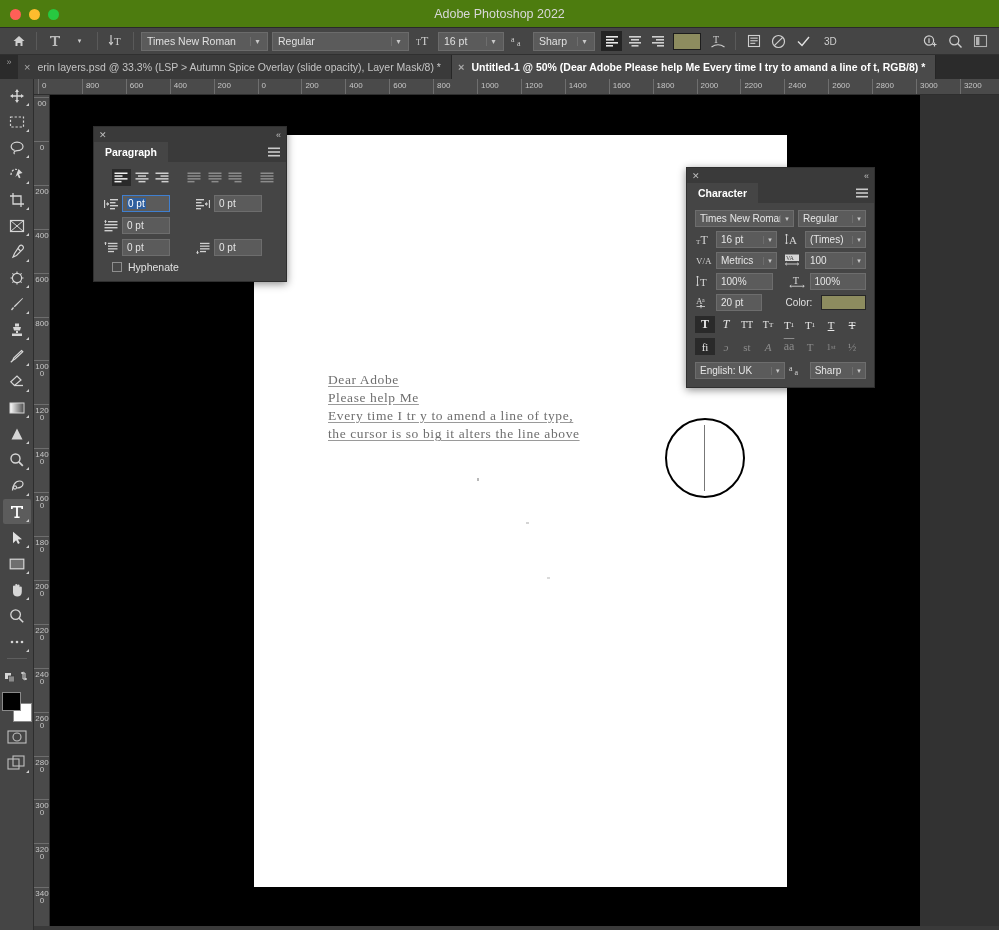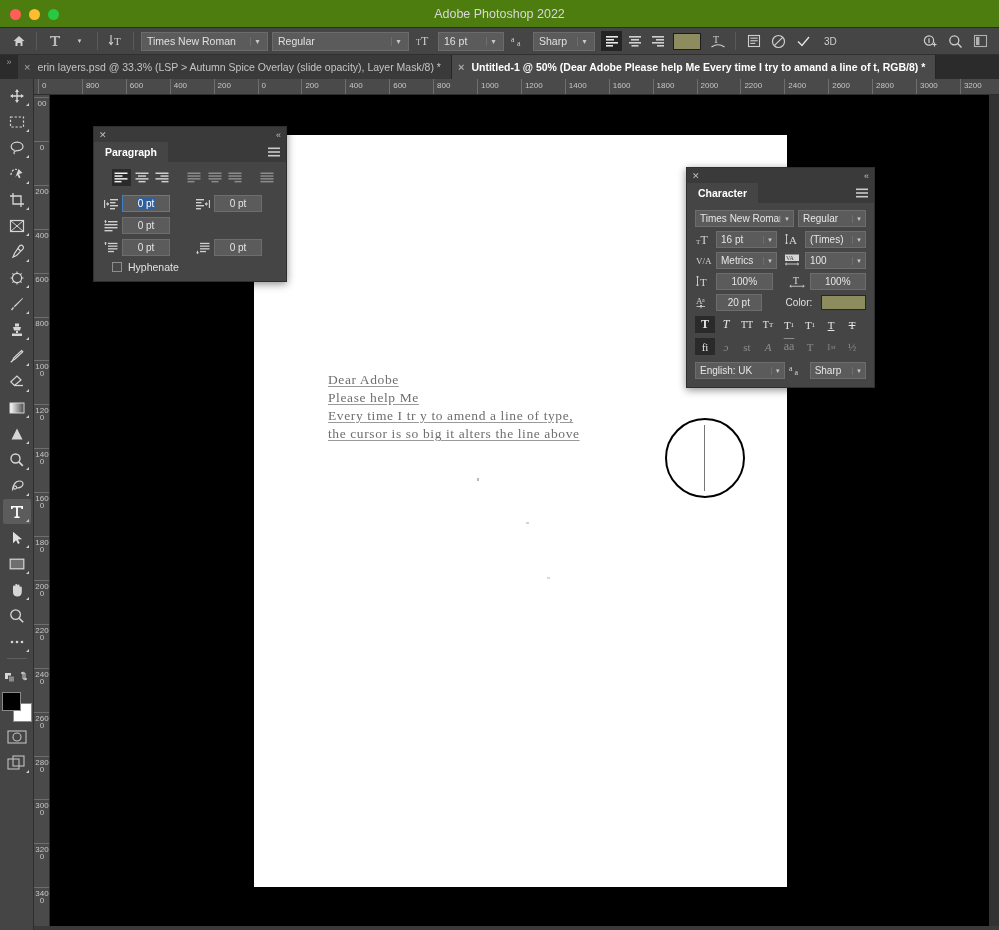--- a/index.html
+++ b/index.html
@@ -245,7 +245,7 @@
   .pfield {
     height: 17px; background: #5b5b5b; border: 1px solid #6d6d6d;
     display: flex; align-items: center;
-    color: #e6e6e6; font-size: 10px; padding: 0 4px; justify-content: center;
+    color: #e6e6e6; font-size: 10px; padding: 0 4px;
   }
   .pfield.focused { border: 1px solid #3f7fd0; background: #5b5b5b; }
   .pfield .selhl { background: #2f5f9e; color: #ffffff; padding: 0 1px; }

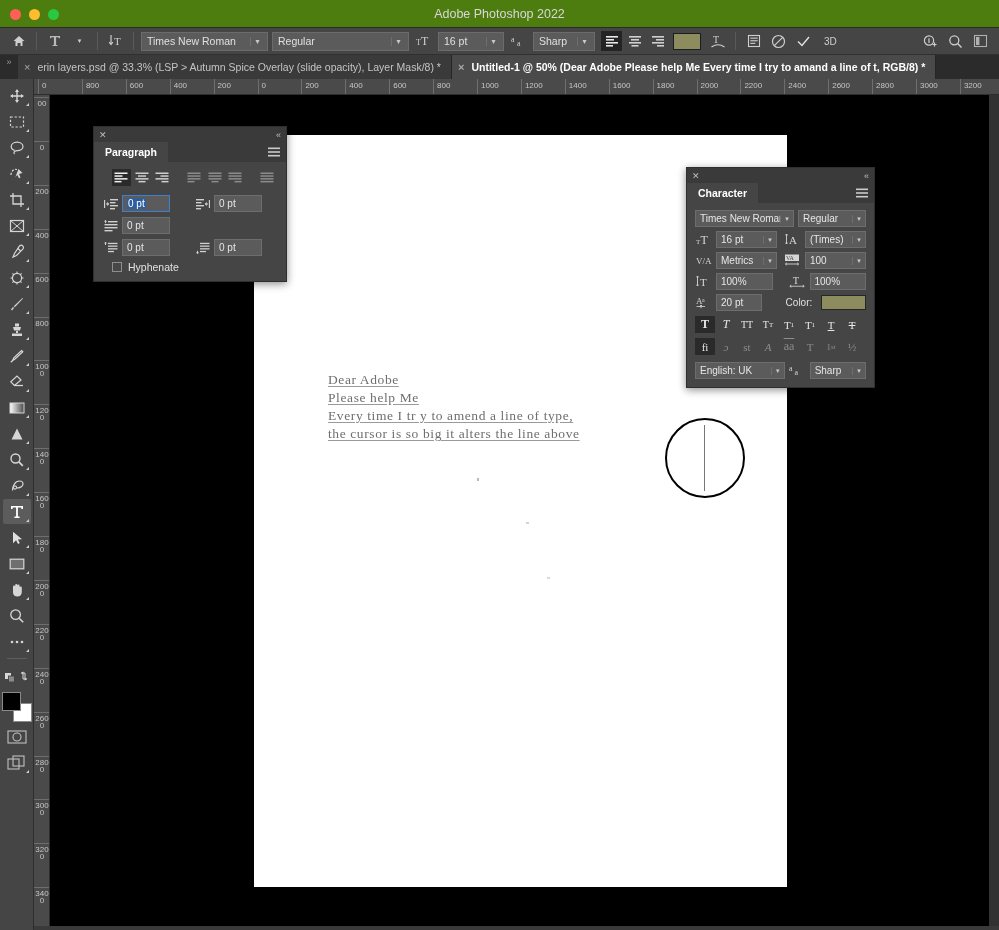--- a/index.html
+++ b/index.html
@@ -177,7 +177,7 @@
   
   .canvas-area {
     position: absolute; top: 95px; left: 50px;
-    width: 939px; height: 835px;
+    width: 870px; height: 835px;
     background: #000000;
     overflow: hidden;
   }

